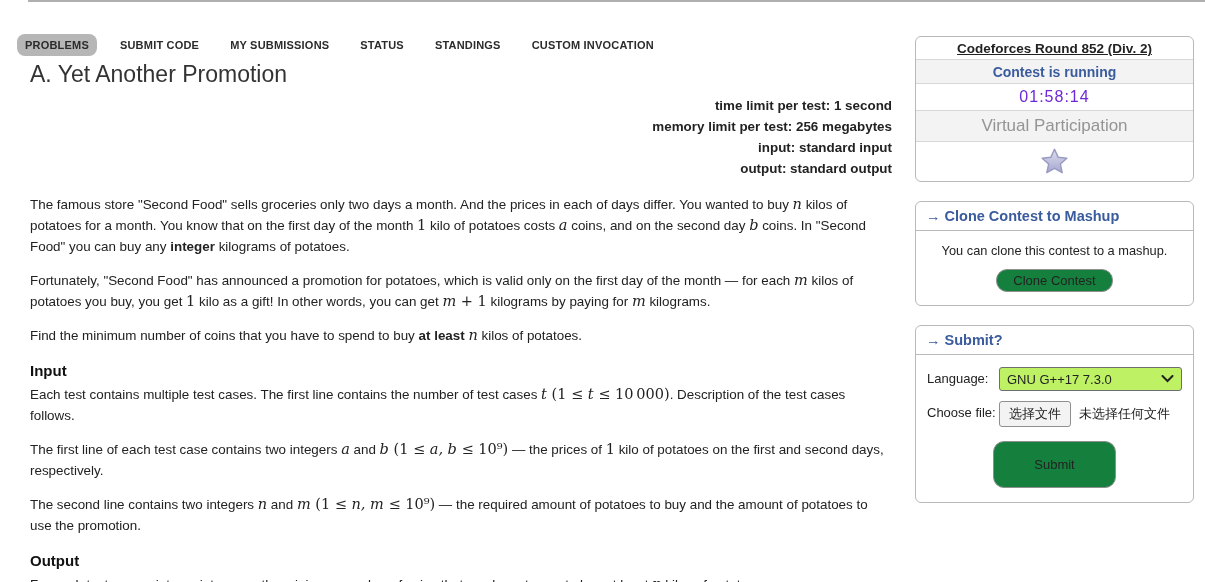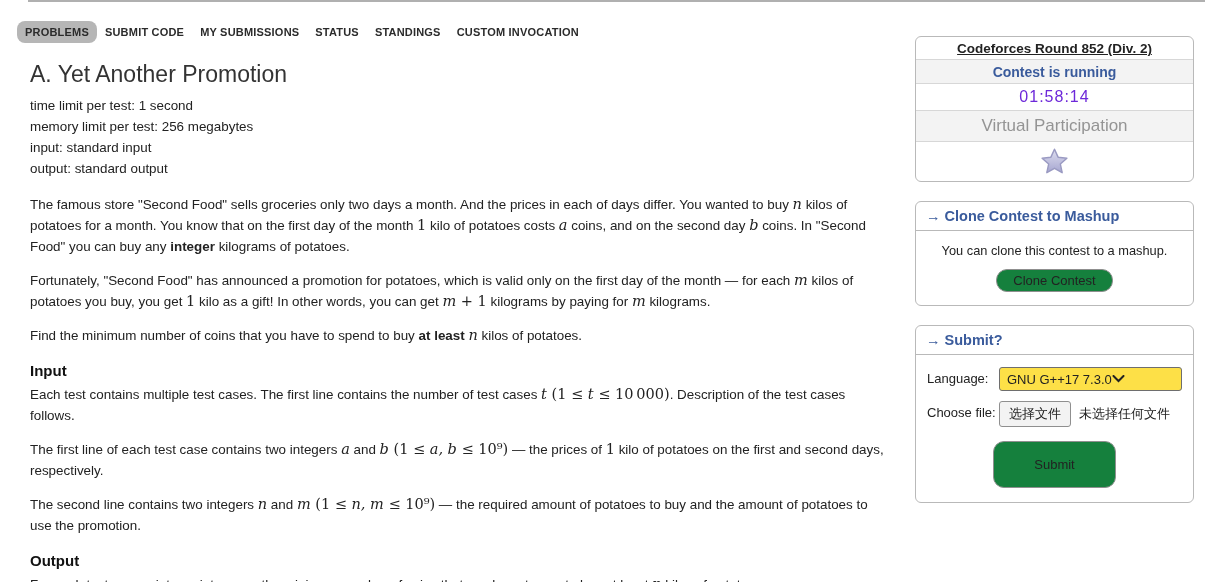--- a/index.html
+++ b/index.html
@@ -15,7 +15,7 @@
   .top-line { position: absolute; top: 0; left: 28px; right: 0; height: 2px; background: #b0b0b0; }
 
   
-  .tabs { position: absolute; top: 21px; left: 17px; display: flex; align-items: center; }
+  .tabs { position: absolute; top: 34px; left: 17px; display: flex; gap: 15px; align-items: center; }
   .tab {
     font-size: 11px; font-weight: bold; color: #2b2b2b; letter-spacing: 0.2px;
     padding: 5px 8px; border-radius: 8px; text-decoration: none; cursor: pointer; white-space: nowrap;

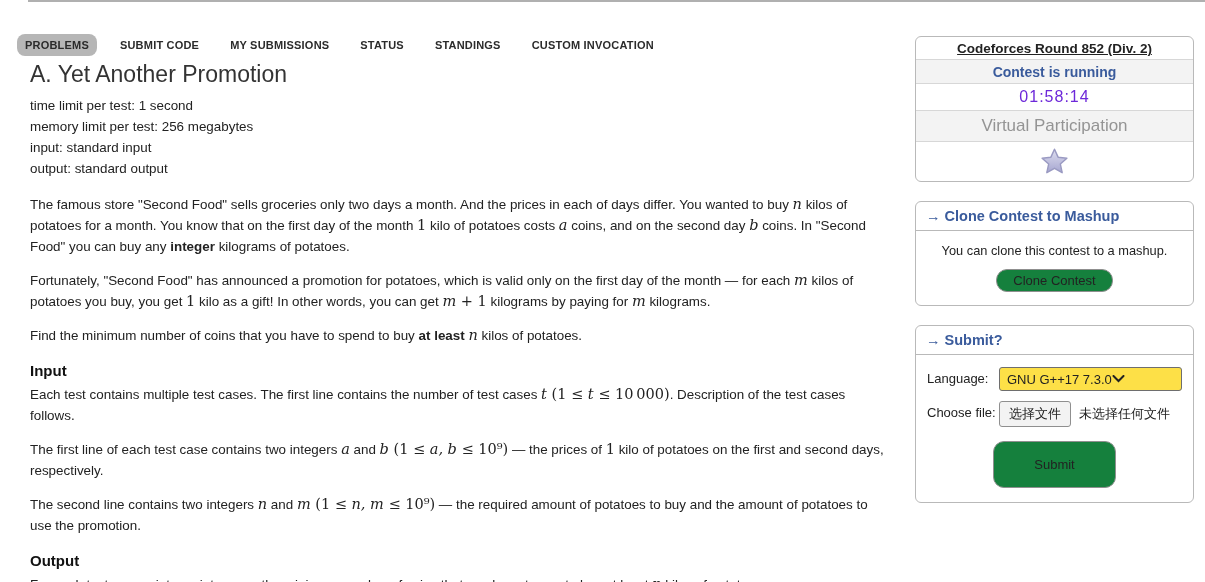--- a/index.html
+++ b/index.html
@@ -25,7 +25,7 @@
   
   .main { position: absolute; left: 30px; top: 60px; width: 862px; font-size: 13.4px; line-height: 21px; }
   .p-title { font-size: 23px; font-weight: 400; color: #333; margin: 4px 0 10px; }
-  .meta { text-align: left; }
+  .meta { text-align: right; font-weight: bold; }
   .meta div { height: 21px; }
   .statement { margin-top: 15px; }
   .statement p, .sec-body p { margin: 0 0 13px; }

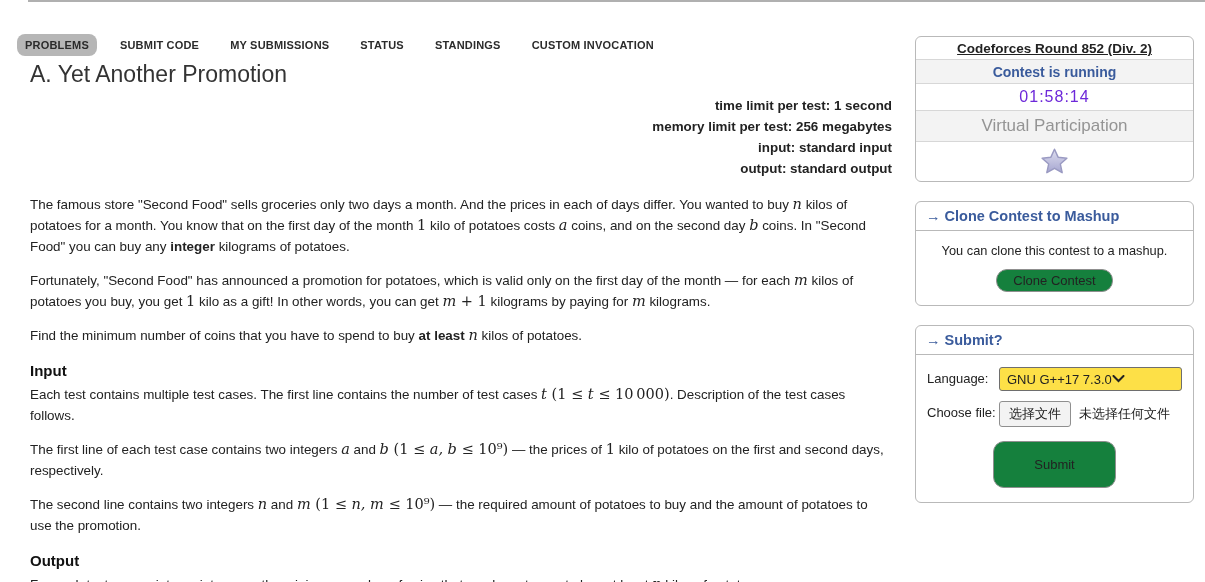--- a/index.html
+++ b/index.html
@@ -70,8 +70,8 @@
   .form-row { display: flex; margin-bottom: 10px; }
   .form-label { width: 72px; flex: none; font-size: 13px; padding-top: 4px; line-height: 16px; }
   .select-box {
-    flex: 1; height: 24px; border: 1px solid #6e6e6e; border-radius: 3px; background: #fde047;
-    display: flex; align-items: center; padding: 0 7px;
+    flex: 1; height: 24px; border: 1px solid #6e6e6e; border-radius: 3px; background: #bef264;
+    display: flex; align-items: center; justify-content: space-between; padding: 0 7px;
     font-size: 13px; cursor: pointer;
   }
   .file-widget { display: flex; align-items: center; }

